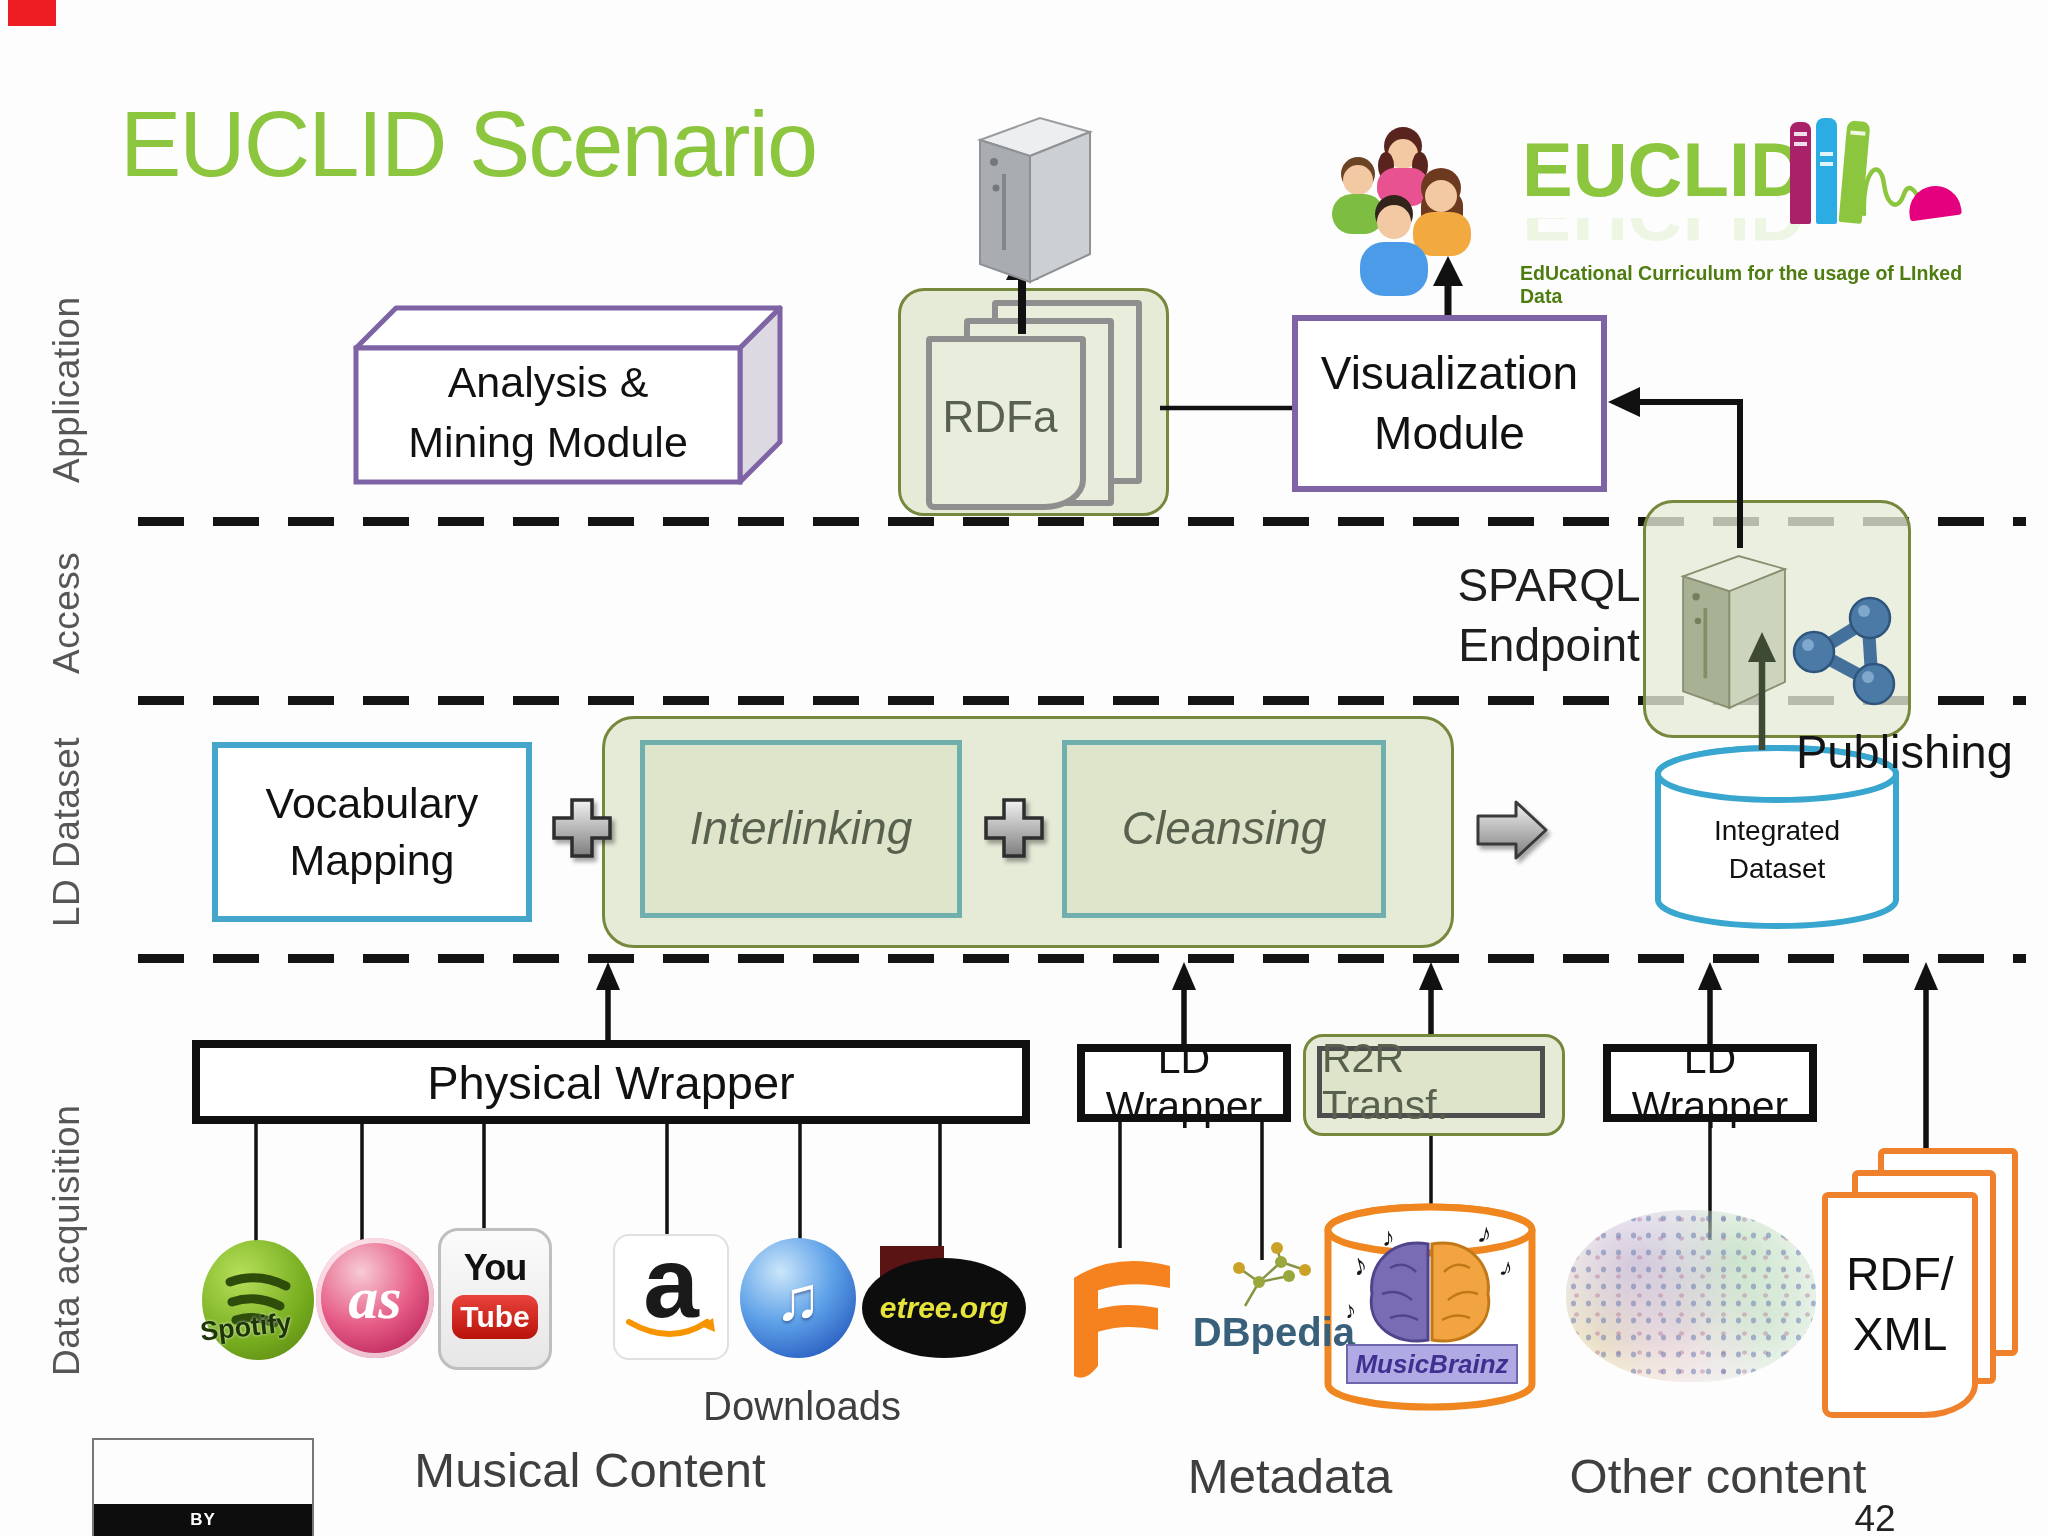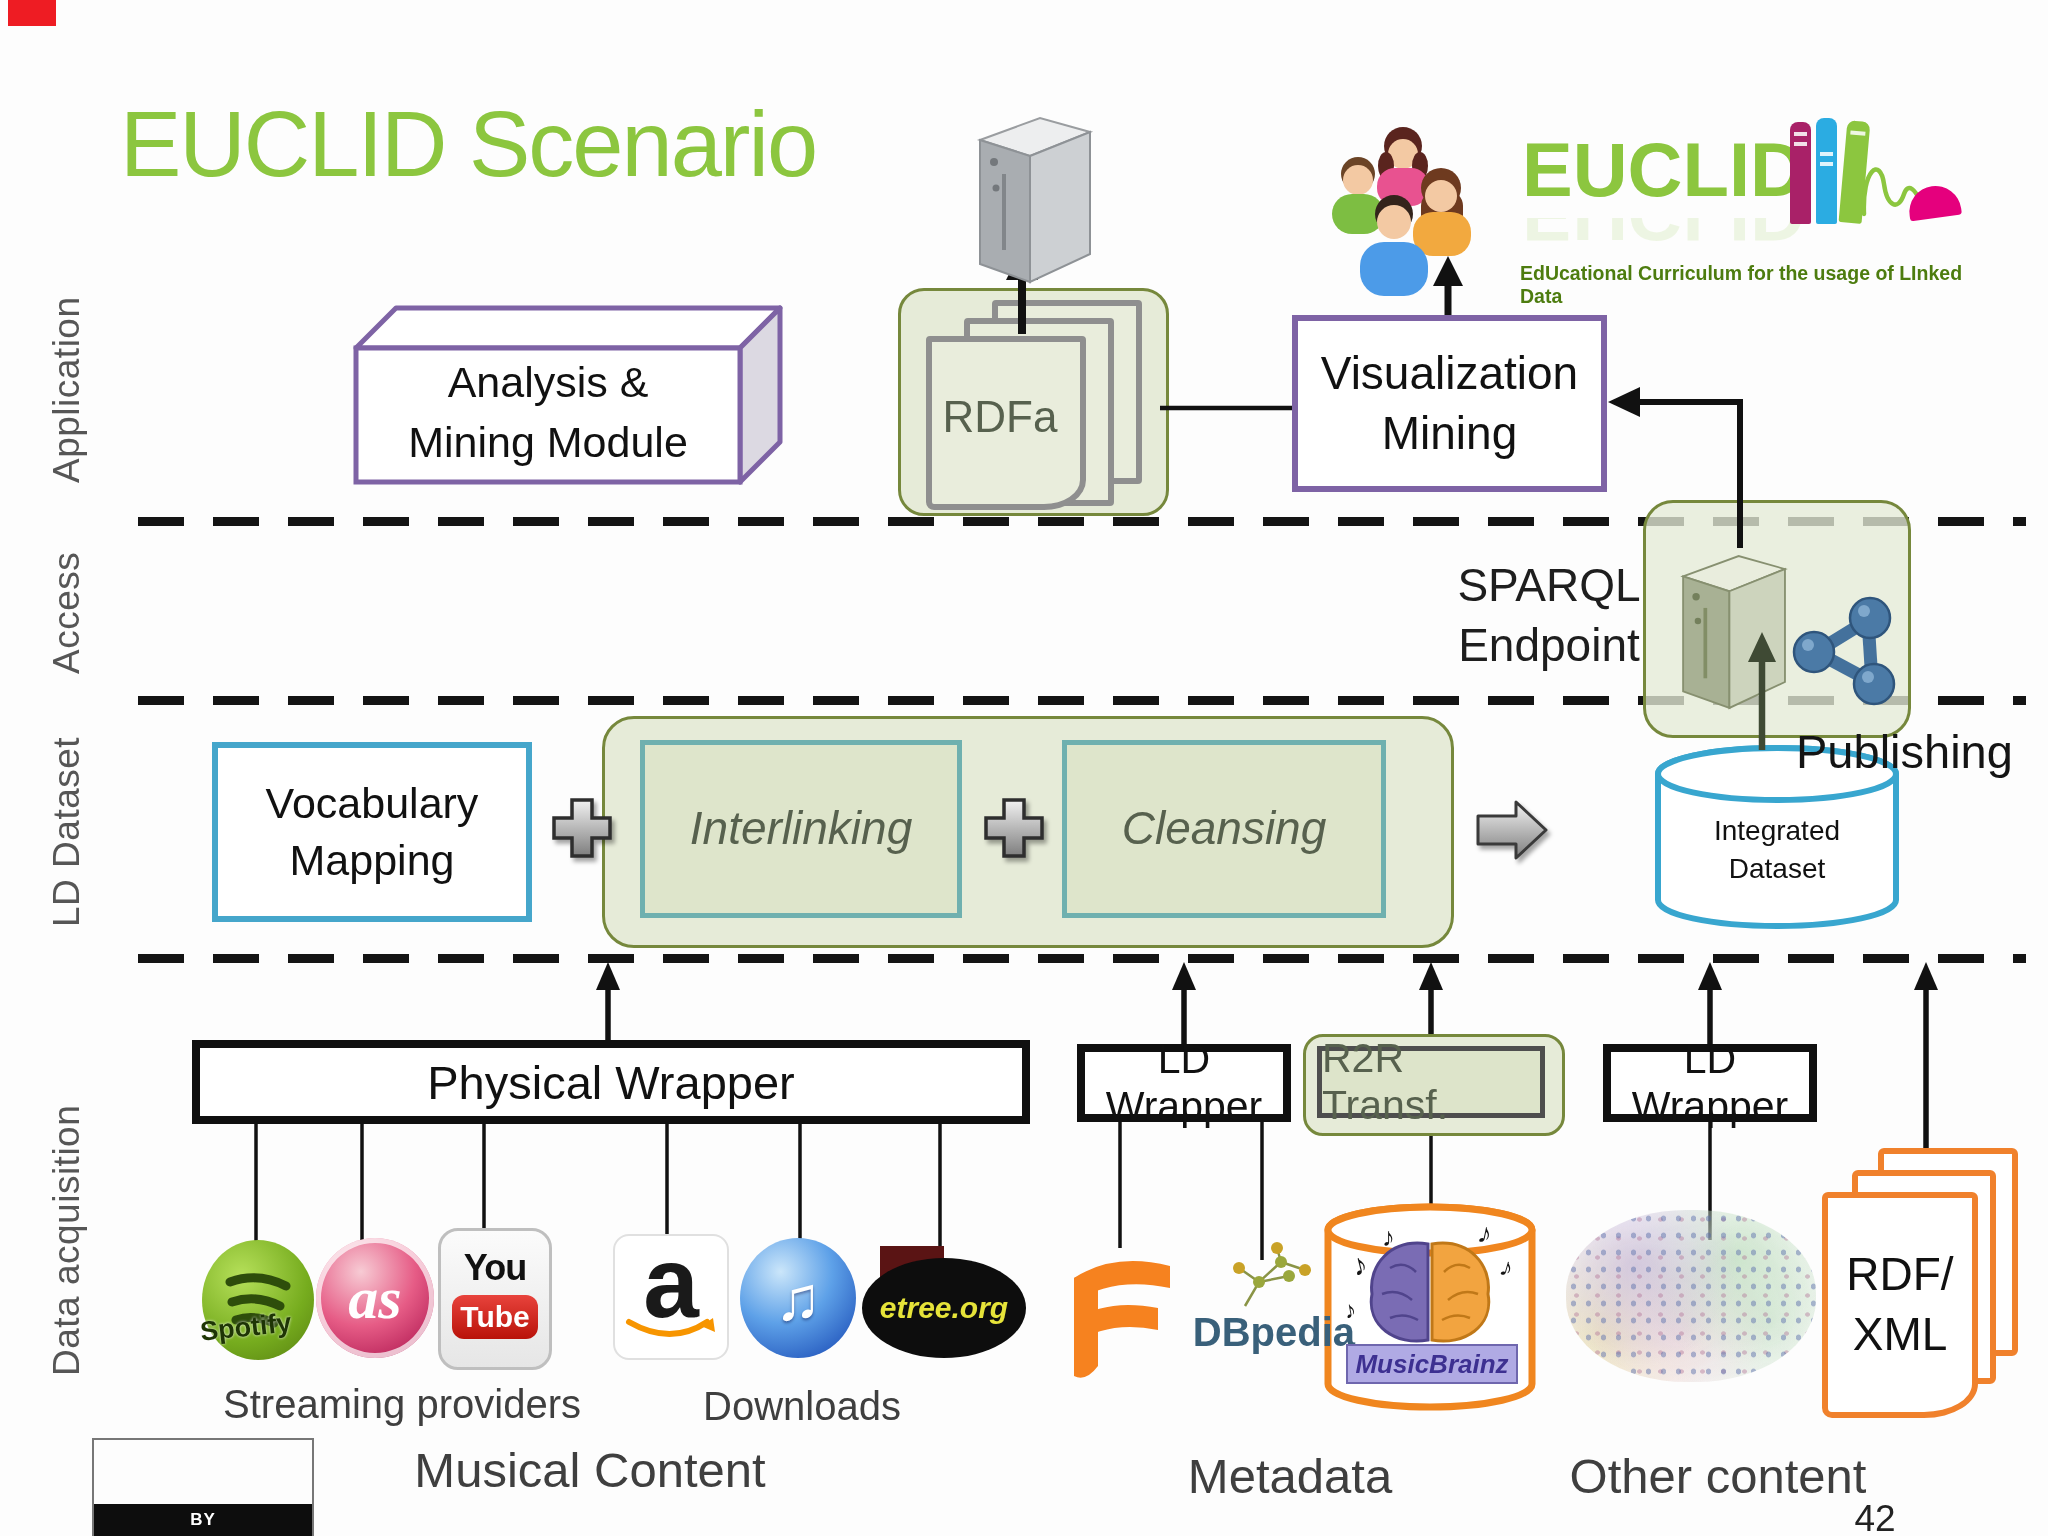--- a/index.html
+++ b/index.html
@@ -74,7 +74,7 @@
 
   <div class="wbox purple" style="left:1292px;top:315px;width:303px;height:165px;">
     <div class="t46">Visualization</div>
-    <div class="t46">Mining</div>
+    <div class="t46">Module</div>
   </div>
 
   <svg class="abs" style="left:1318px;top:108px;z-index:10;" width="160" height="200" viewBox="0 0 160 200">

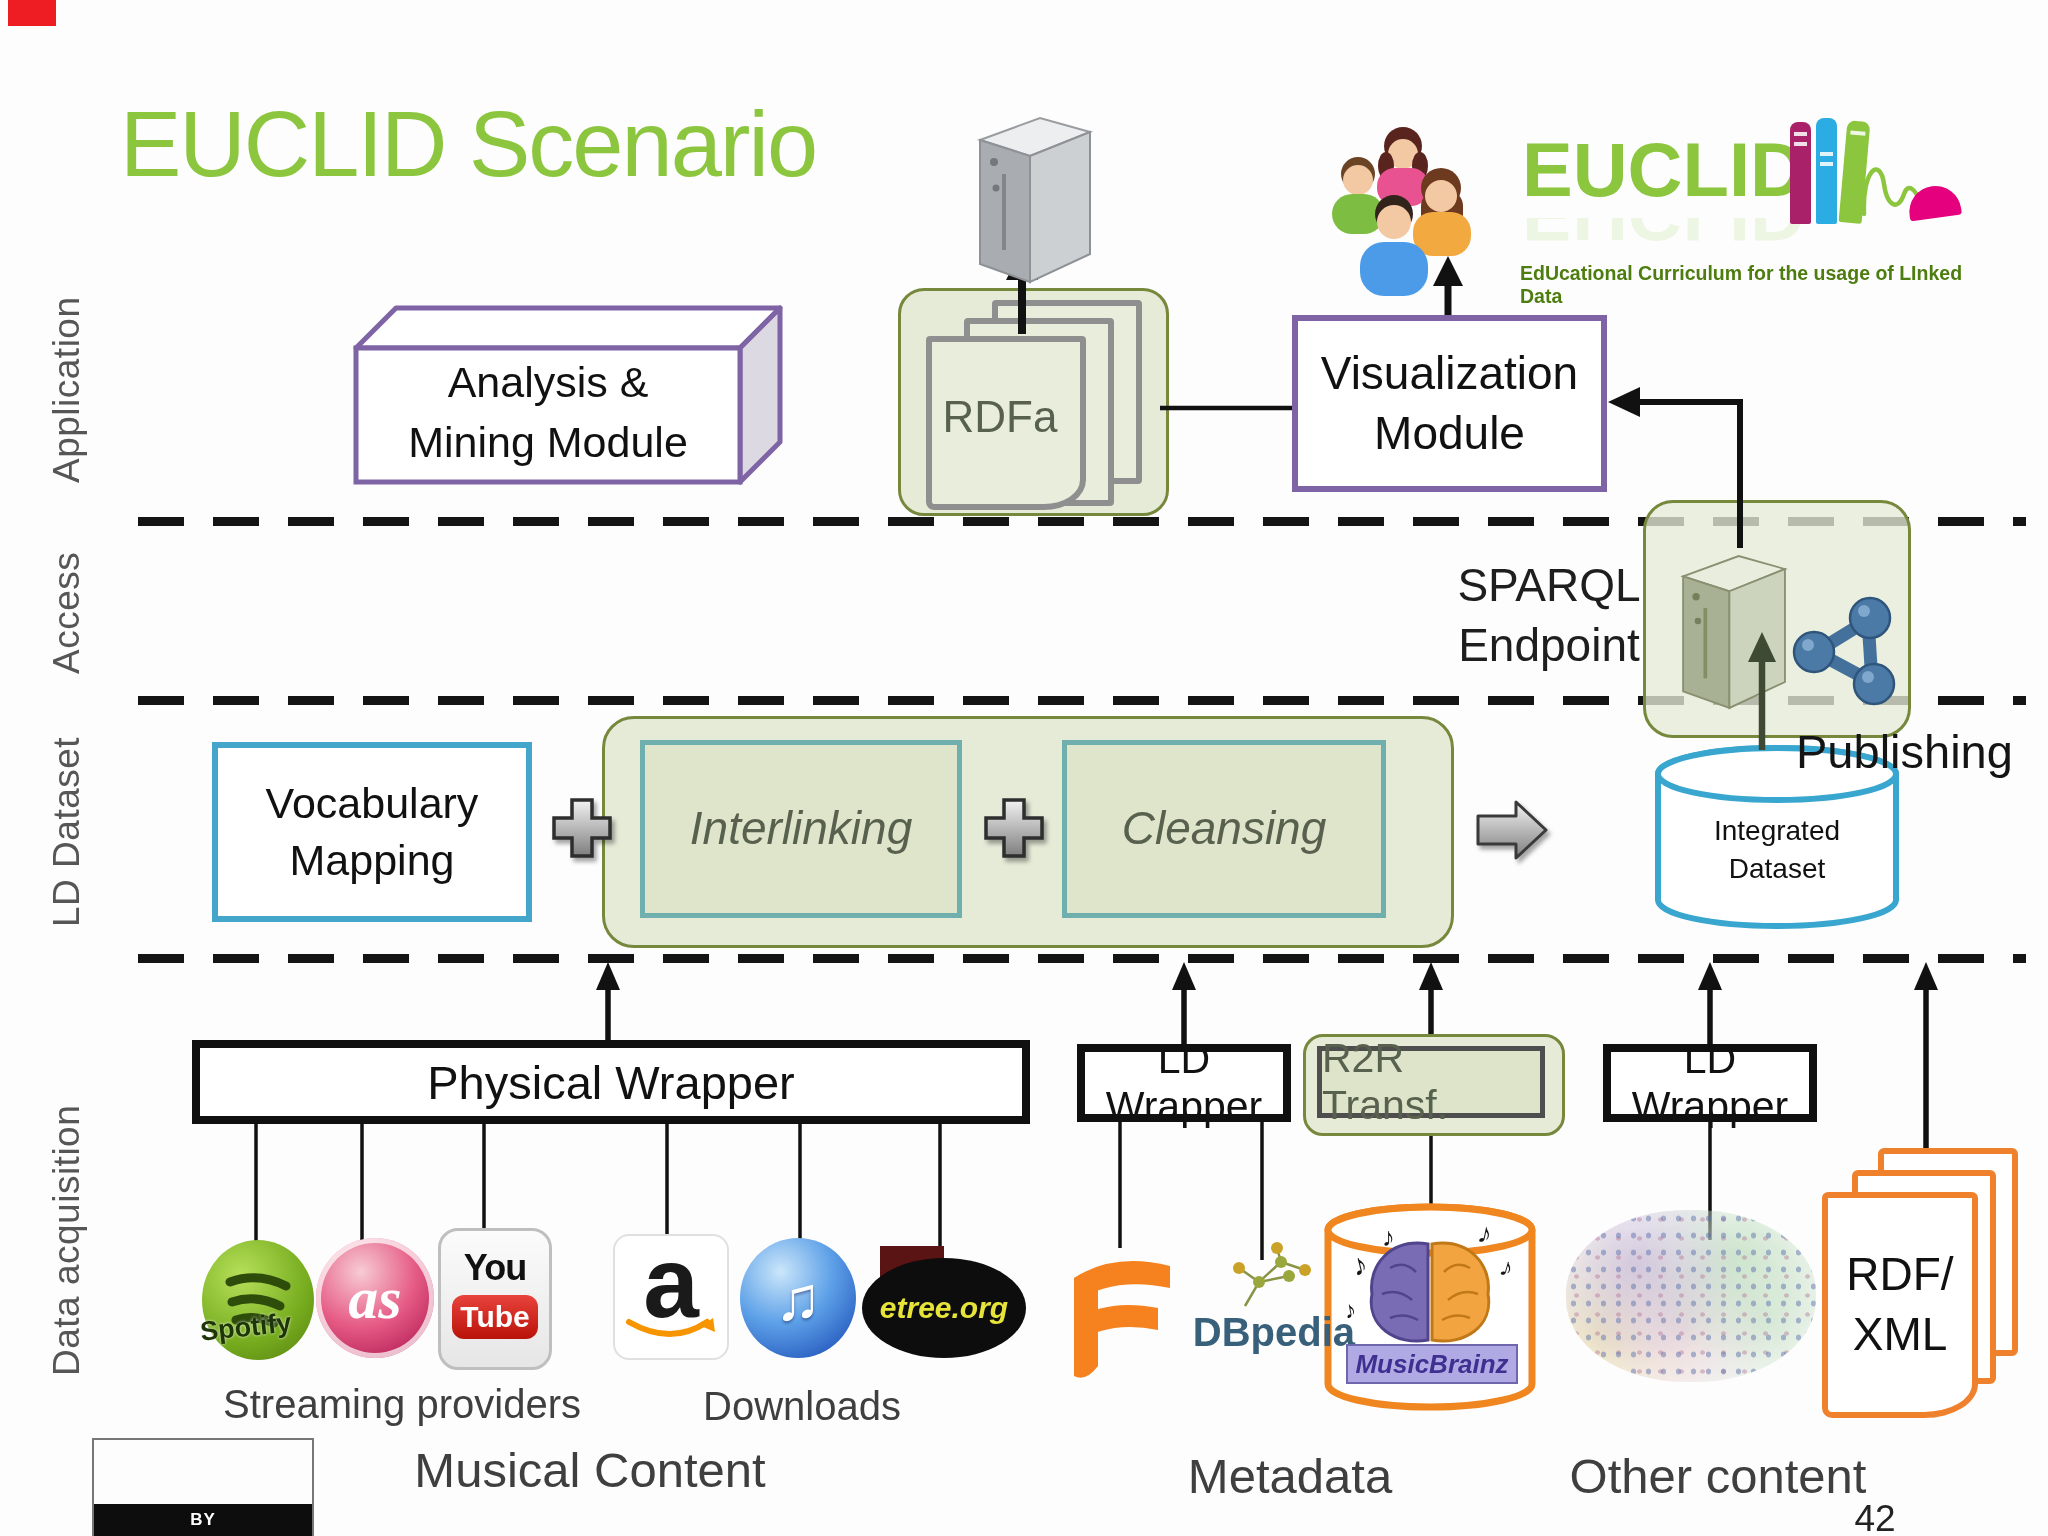--- a/index.html
+++ b/index.html
@@ -317,7 +317,6 @@
     <div style="font-size:46px;color:#111;line-height:1.3;">XML</div>
   </div>
 
-  <div class="cap" style="left:212px;top:1382px;width:380px;font-size:40px;">Streaming providers</div>
   <div class="cap" style="left:672px;top:1384px;width:260px;font-size:40px;">Downloads</div>
   <div class="cap" style="left:1120px;top:1448px;width:340px;font-size:49px;">Metadata</div>
   <div class="cap" style="left:330px;top:1442px;width:520px;font-size:49px;">Musical Content</div>

